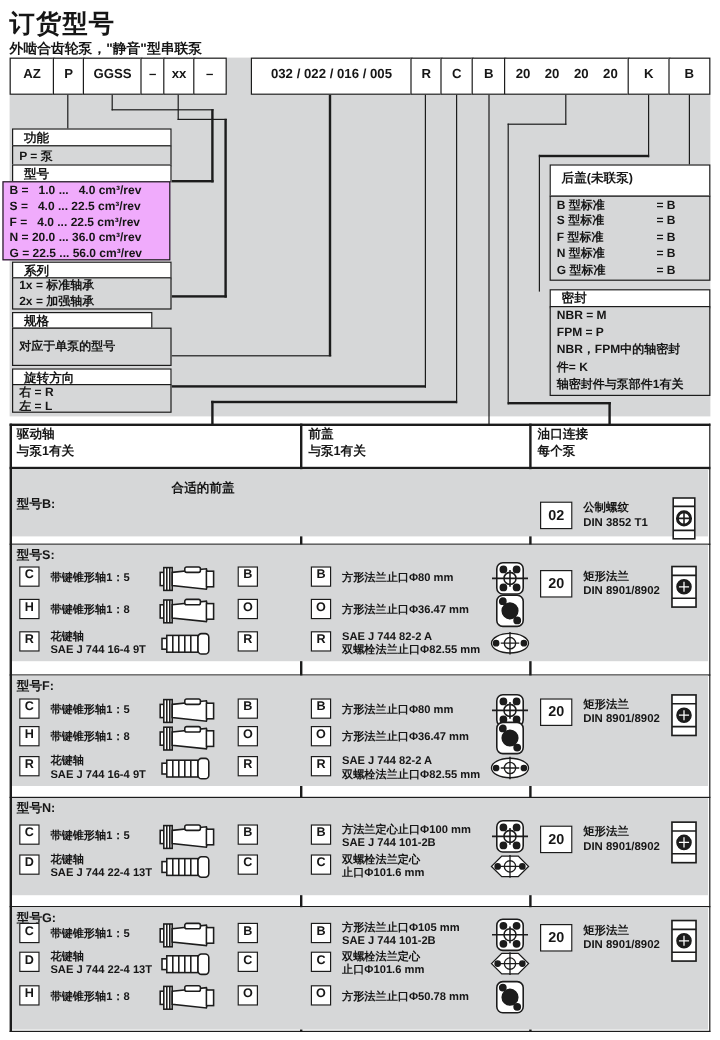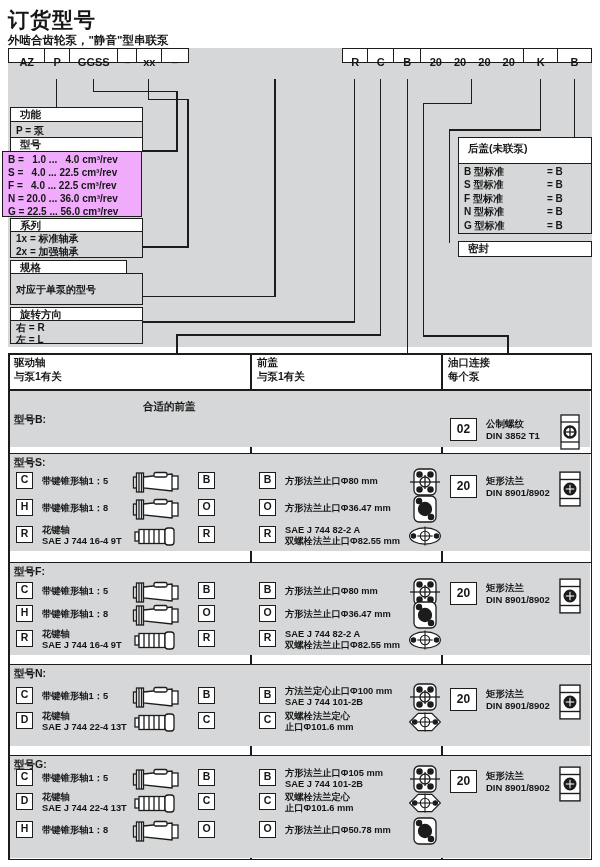--- a/index.html
+++ b/index.html
@@ -10,7 +10,7 @@
   .graybg{position:absolute;background:#d6d7d8;}
   .title{position:absolute;left:8px;top:6px;font-size:21px;font-weight:bold;letter-spacing:1px;}
   .subtitle{position:absolute;left:8px;top:33px;font-size:11.5px;font-weight:bold;}
-  .seg{position:absolute;top:48px;height:15px;background:#fff;border:1.5px solid #1c1c1c;
+  .seg{position:absolute;top:48px;height:31px;background:#fff;border:1.5px solid #1c1c1c;
        box-sizing:border-box;font-weight:bold;font-size:11px;text-align:center;line-height:27px;white-space:pre;}
   .seg.wide{word-spacing:9px;}
   .phdr{position:absolute;background:#fff;border:1.5px solid #1c1c1c;box-sizing:border-box;

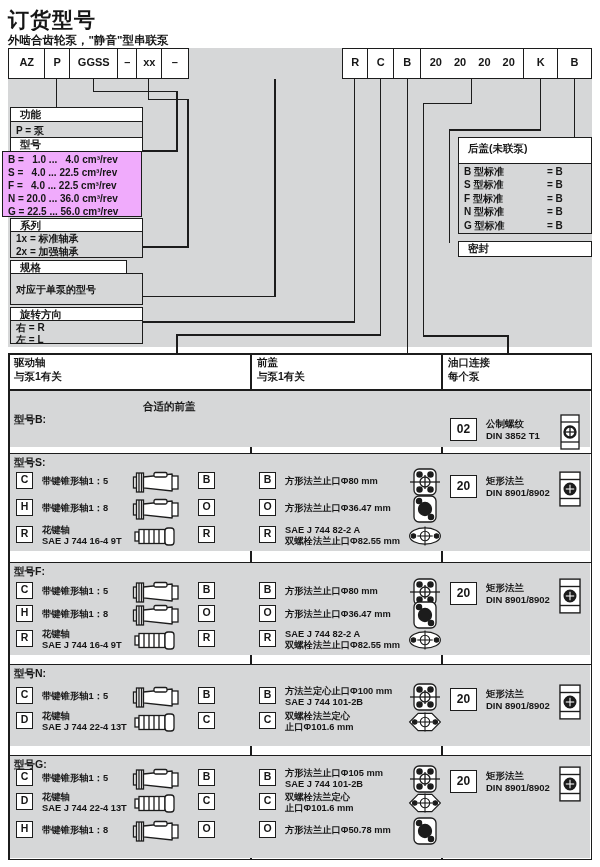--- a/index.html
+++ b/index.html
@@ -68,6 +68,7 @@
   <div class="seg" style="left:117px;width:20.5px">–</div>
   <div class="seg" style="left:136px;width:26.5px">xx</div>
   <div class="seg" style="left:161px;width:27.5px">–</div>
+  <div class="seg" style="left:209px;width:134.5px">032 / 022 / 016 / 005</div>
   <div class="seg" style="left:342px;width:26.5px">R</div>
   <div class="seg" style="left:367px;width:27.5px">C</div>
   <div class="seg" style="left:393px;width:28.5px">B</div>

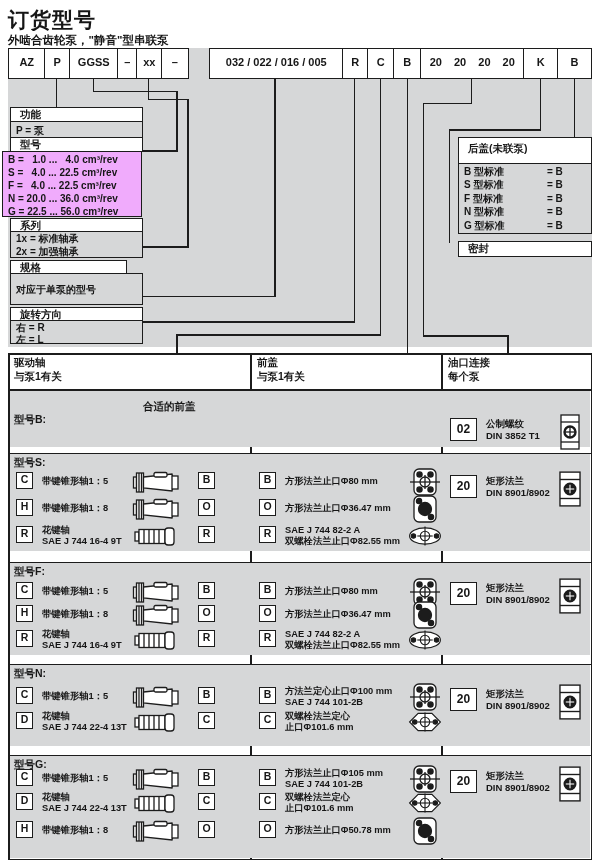--- a/index.html
+++ b/index.html
@@ -144,6 +144,13 @@
     </div>
 
   <div class="phdr" style="left:458px;top:240.5px;width:134px;height:16px">密封</div>
+  <div class="pbody lh142" style="left: 458px; top: 255px; width: 134px; height: 74.5px; background: rgb(214, 215, 216);">
+      <div class="pline">NBR = M</div>
+      <div class="pline">FPM = P</div>
+      <div class="pline">NBR，FPM中的轴密封</div>
+      <div class="pline">件= K</div>
+      <div class="pline">轴密封件与泵部件1有关</div>
+    </div>
 
   <div class="ln" style="left: 8px; top: 353px; width: 584px; height: 1.5px; background: rgb(28, 28, 28);"></div>
   <div class="ln" style="left: 8px; top: 389px; width: 584px; height: 1.5px; background: rgb(28, 28, 28);"></div>

